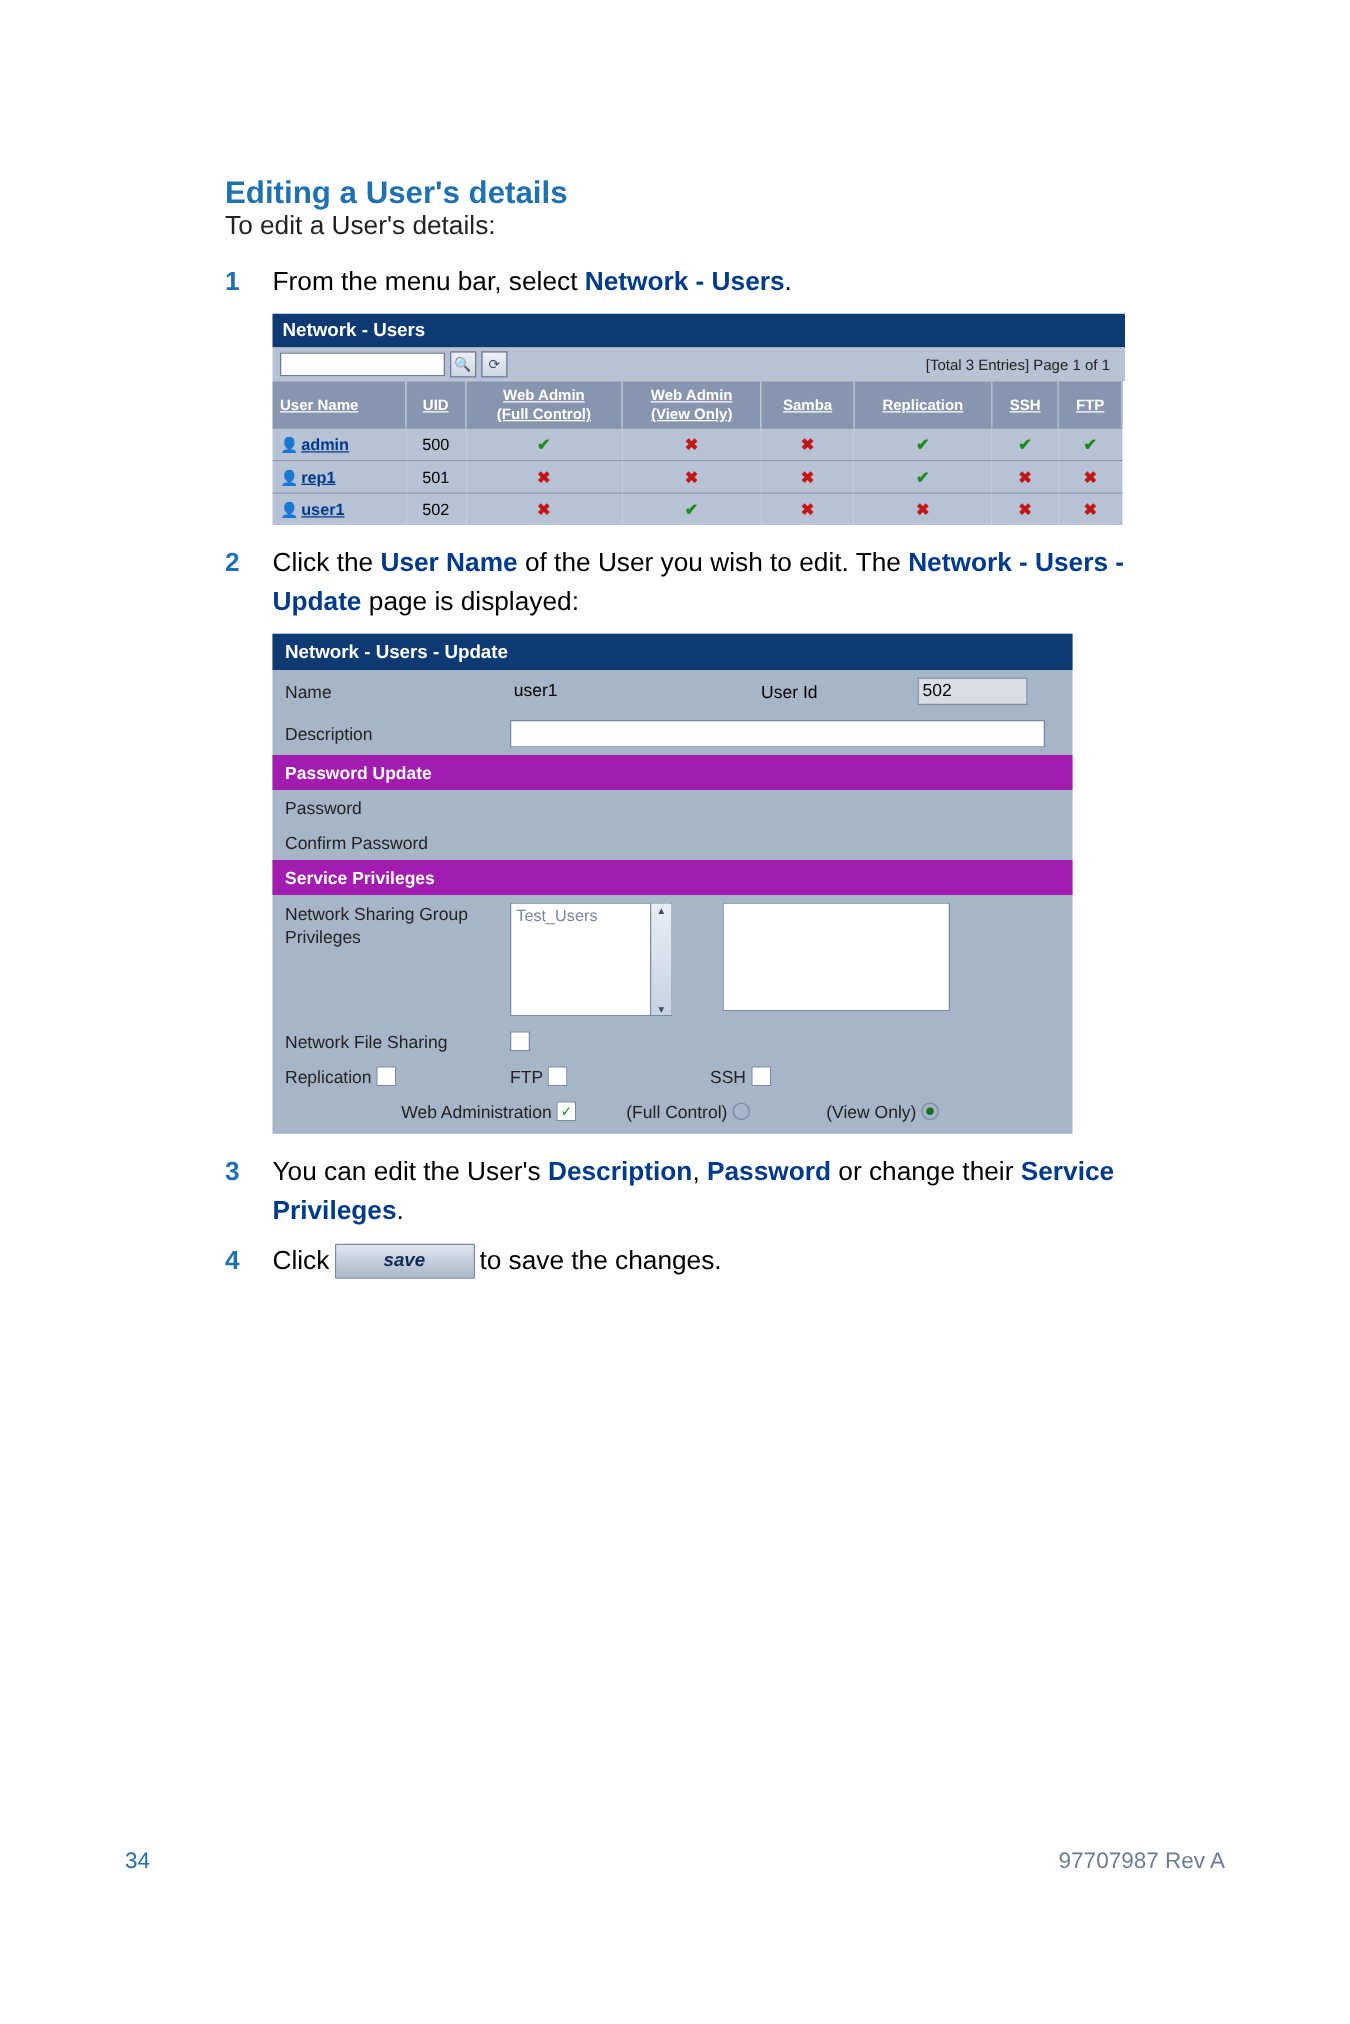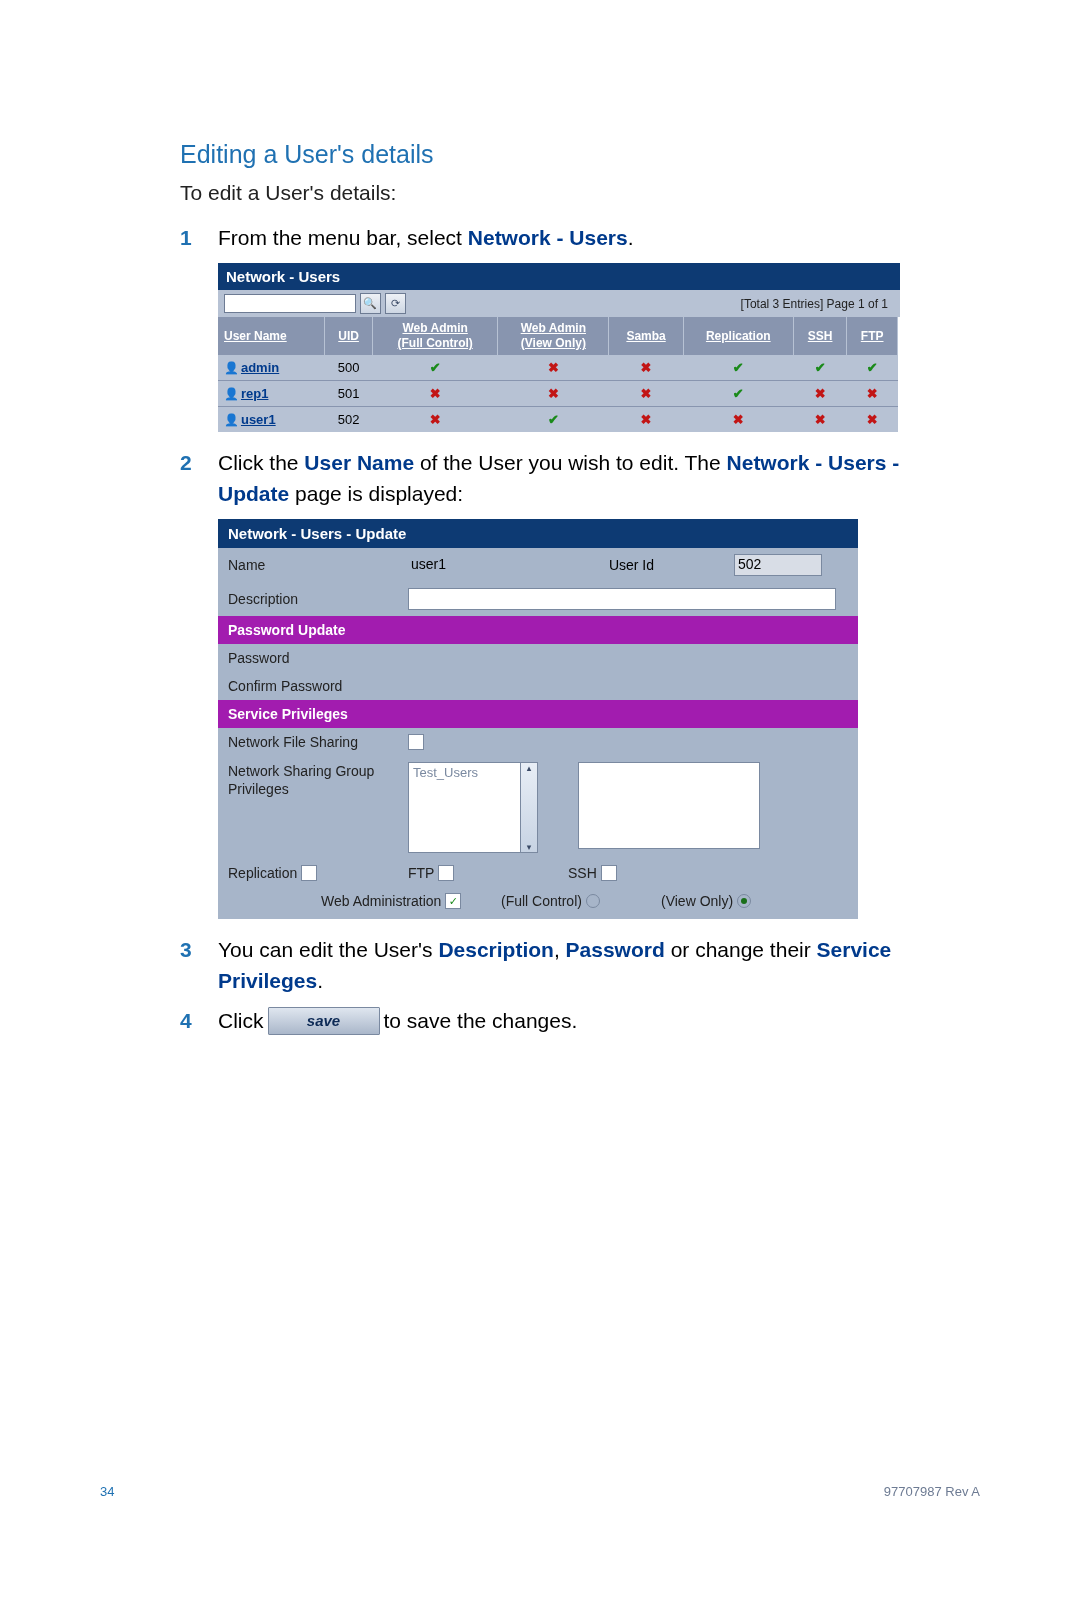--- a/index.html
+++ b/index.html
@@ -17,8 +17,8 @@
   .heading {
     color: #1f71b2;
     font-size: 25px;
-    font-weight: normal;
-    margin-bottom: 12px;
+    font-weight: bold;
+    margin-bottom: 0;
   }
   .intro {
     font-size: 21px;

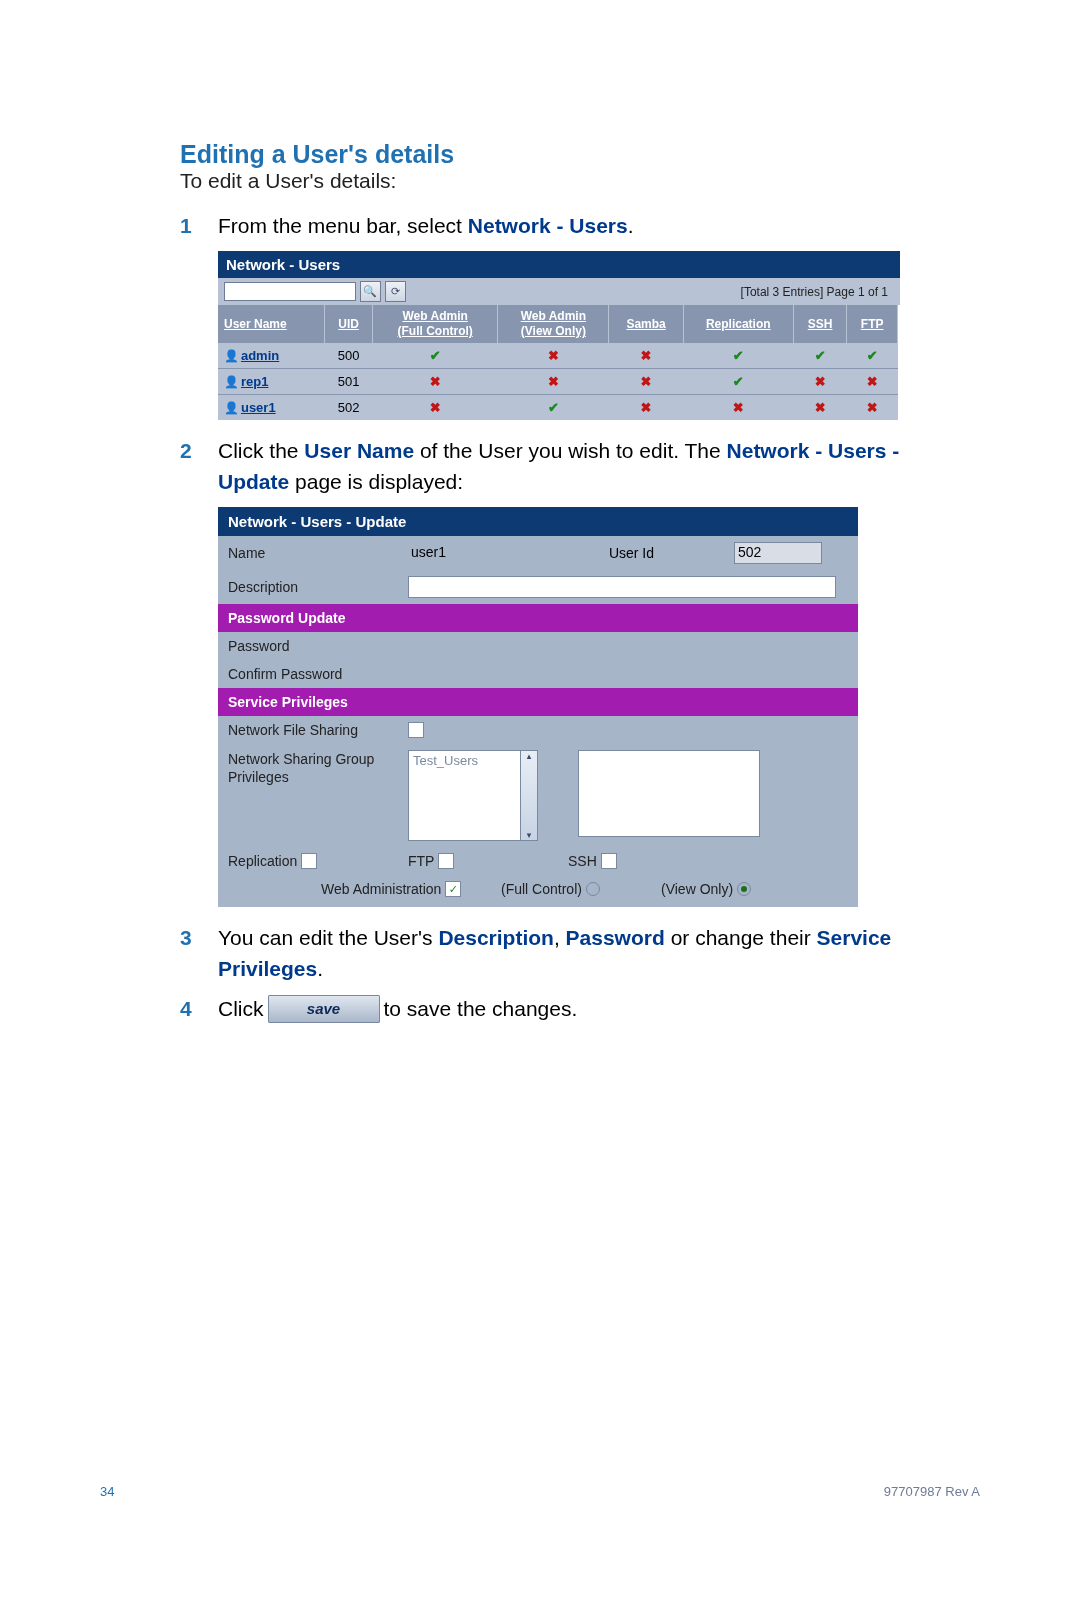--- a/index.html
+++ b/index.html
@@ -365,10 +365,6 @@
     </div>
 
     <div class="section-mid">Service Privileges</div>
-    <div class="formrow">
-      <div class="lbl">Network File Sharing</div>
-      <span class="cb"></span>
-    </div>
     <div class="formrow" style="align-items:flex-start;">
       <div class="lbl" style="line-height:1.3;">Network Sharing Group Privileges</div>
       <div class="listbox">
@@ -381,6 +377,10 @@
       <div style="width:20px;"></div>
       <div class="listbox2"></div>
     </div>
+    <div class="formrow">
+      <div class="lbl">Network File Sharing</div>
+      <span class="cb"></span>
+    </div>
     <div class="priv-row">
       <div class="plbl" style="width:170px;">
         <span>Replication</span>&nbsp;

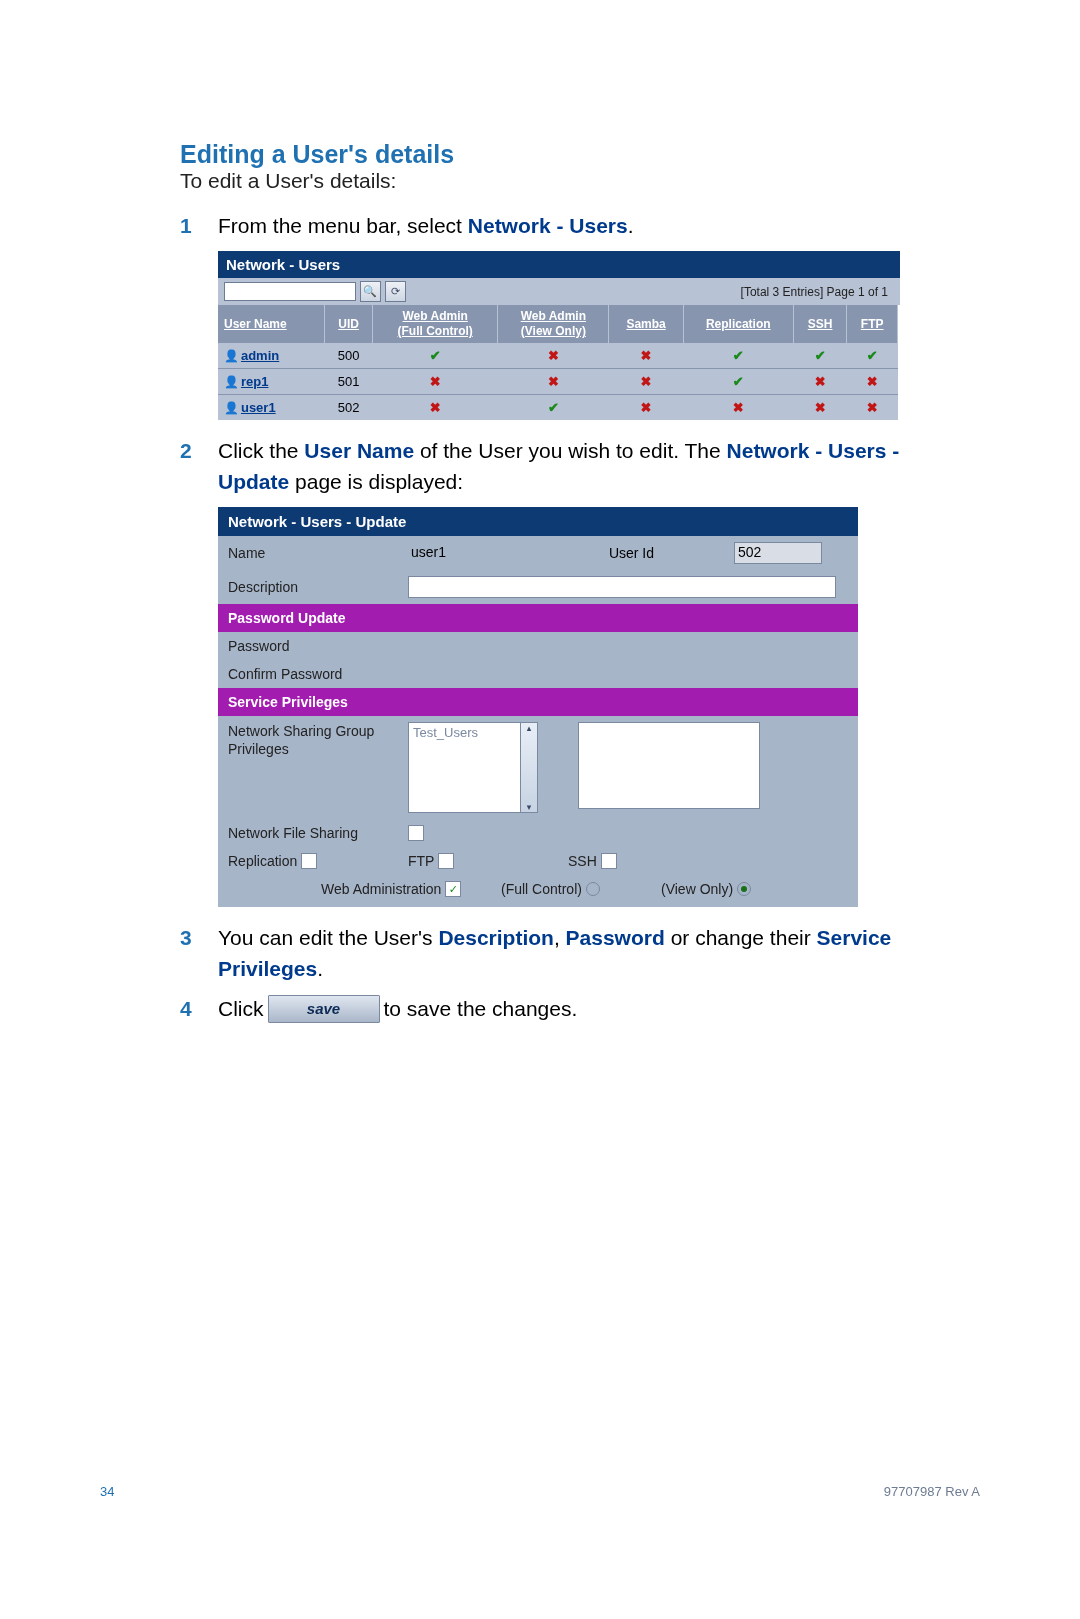--- a/index.html
+++ b/index.html
@@ -257,7 +257,7 @@
     display: flex;
     justify-content: space-between;
     padding: 0 100px;
-    font-size: 13px;
+    font-size: 18px;
     color: #1f71b2;
   }
   .footer .r { color: #6d7b93; }

